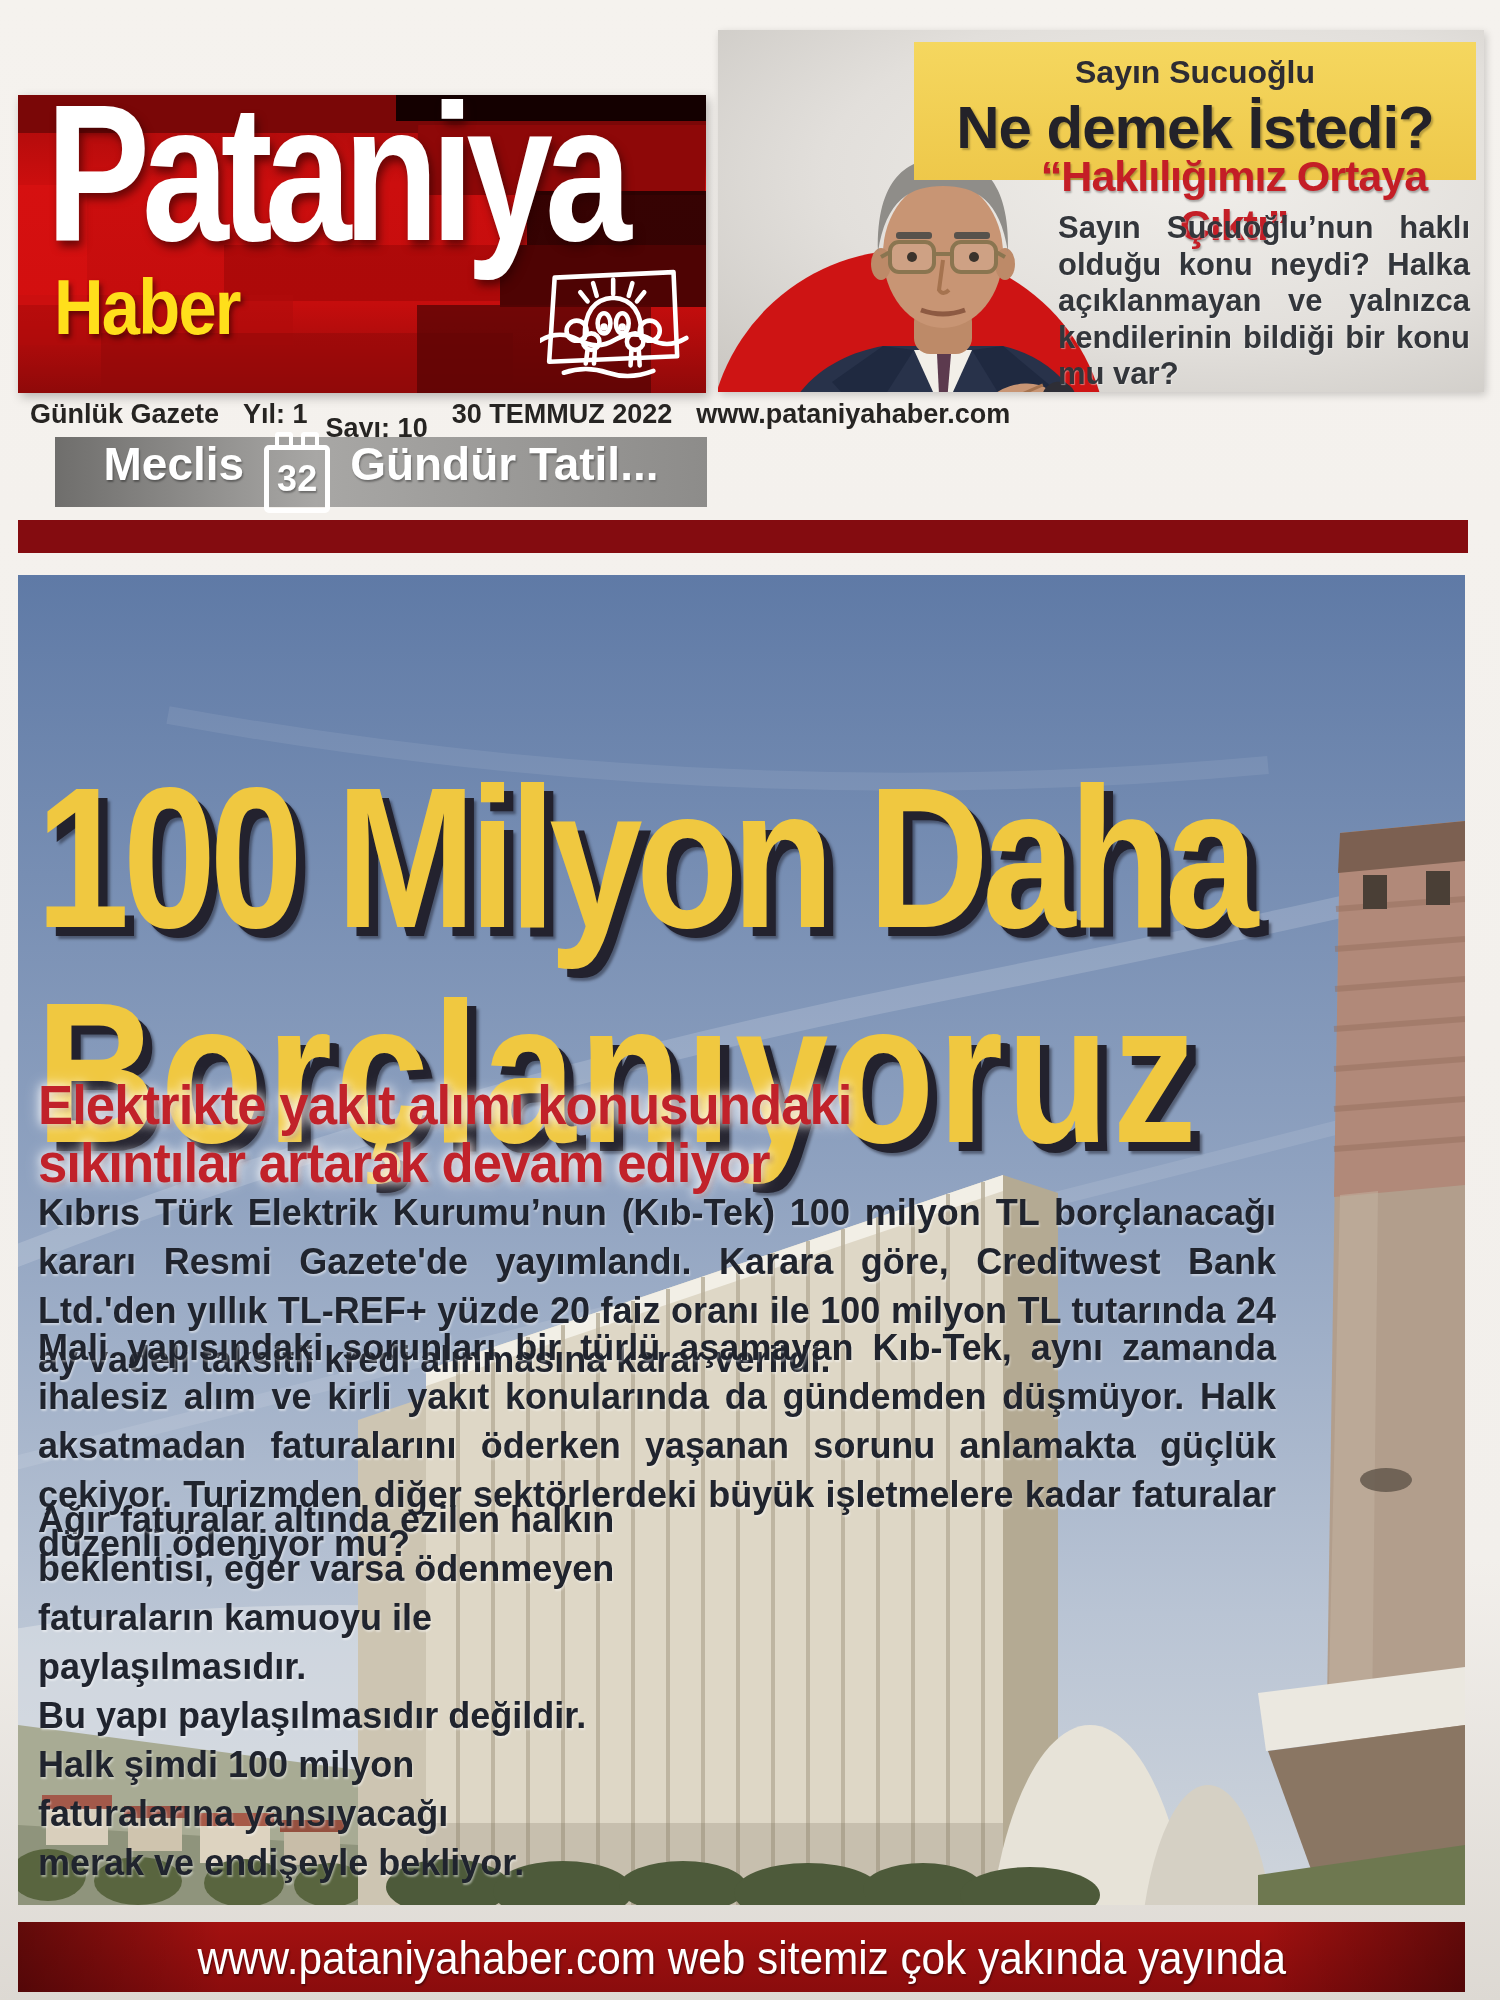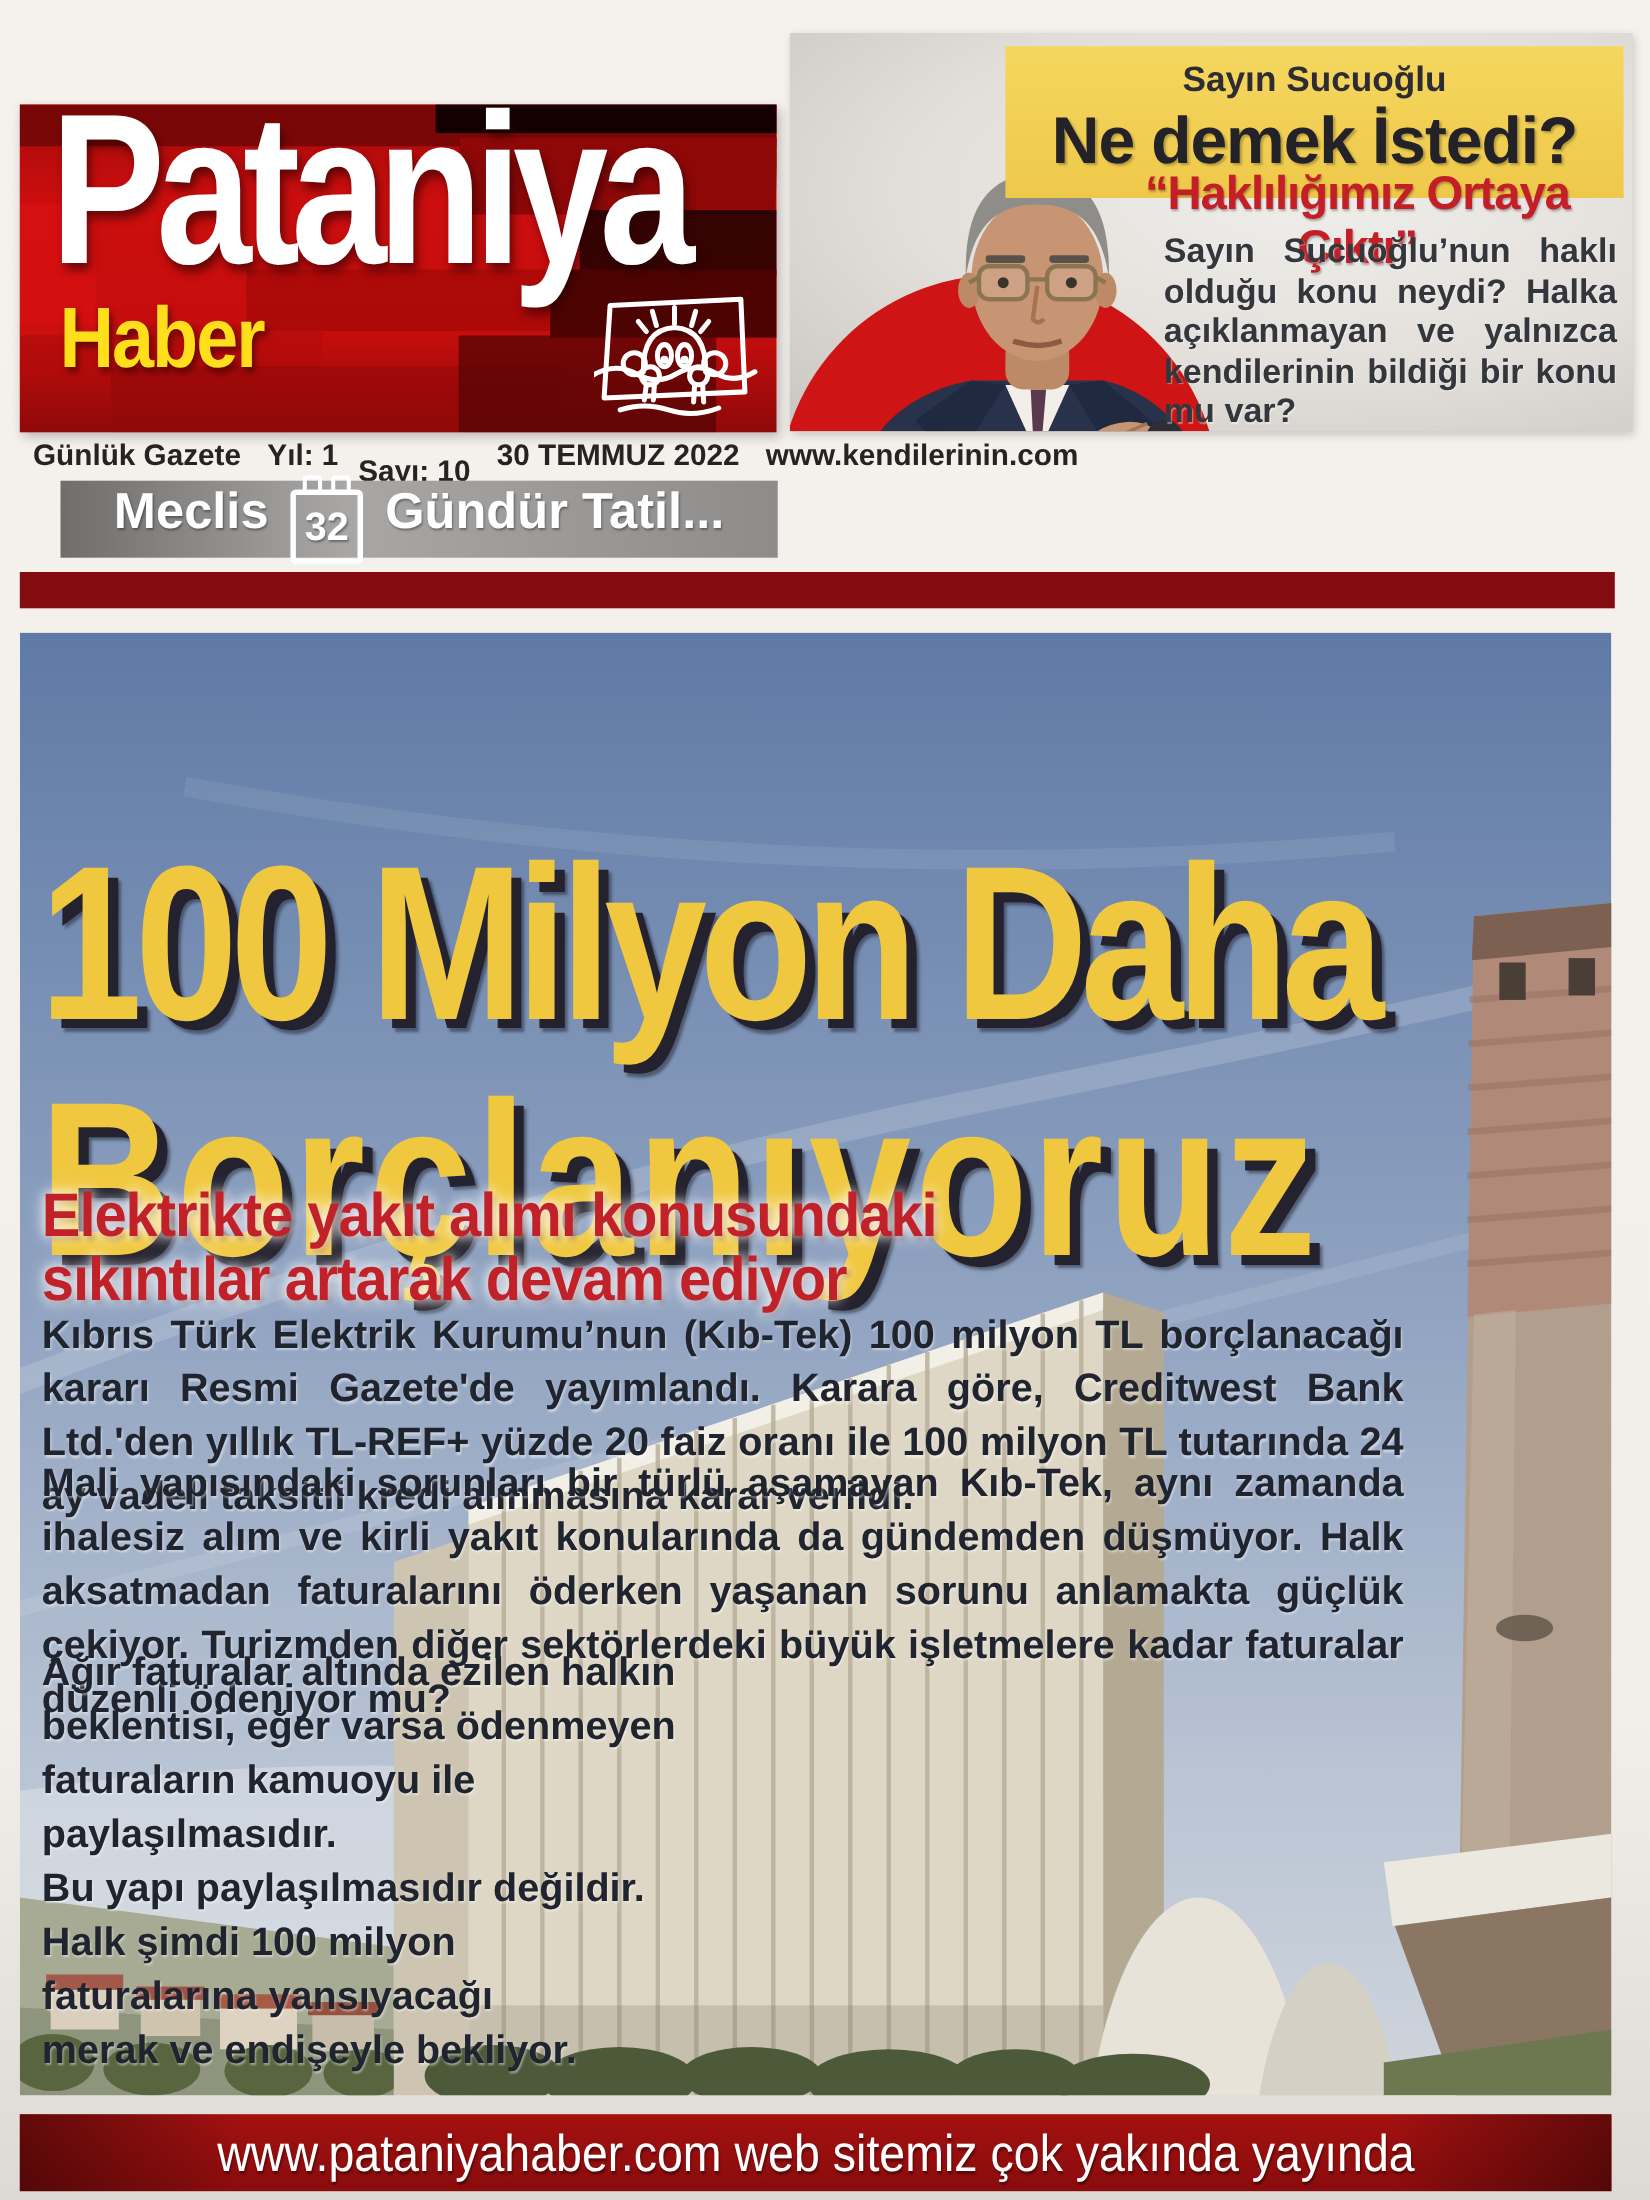--- a/index.html
+++ b/index.html
@@ -163,7 +163,7 @@
     <span>Yıl: 1</span>
     <span class="tight">Sayı: 10</span>
     <span>30 TEMMUZ 2022</span>
-    <span>www.kendilerinin.com</span>
+    <span>www.pataniyahaber.com</span>
     <svg class="click-icon" viewBox="0 0 34 34" fill="none" stroke="#2b2b2b" stroke-width="2.4" stroke-linecap="round">
       <path d="M15,12 L15,22 C15,27 18,29 21.5,28 C25,27 26.5,24 25.5,20 L24.5,16"></path>
       <path d="M15,16 C12,16 11,18 11.5,21"></path>

